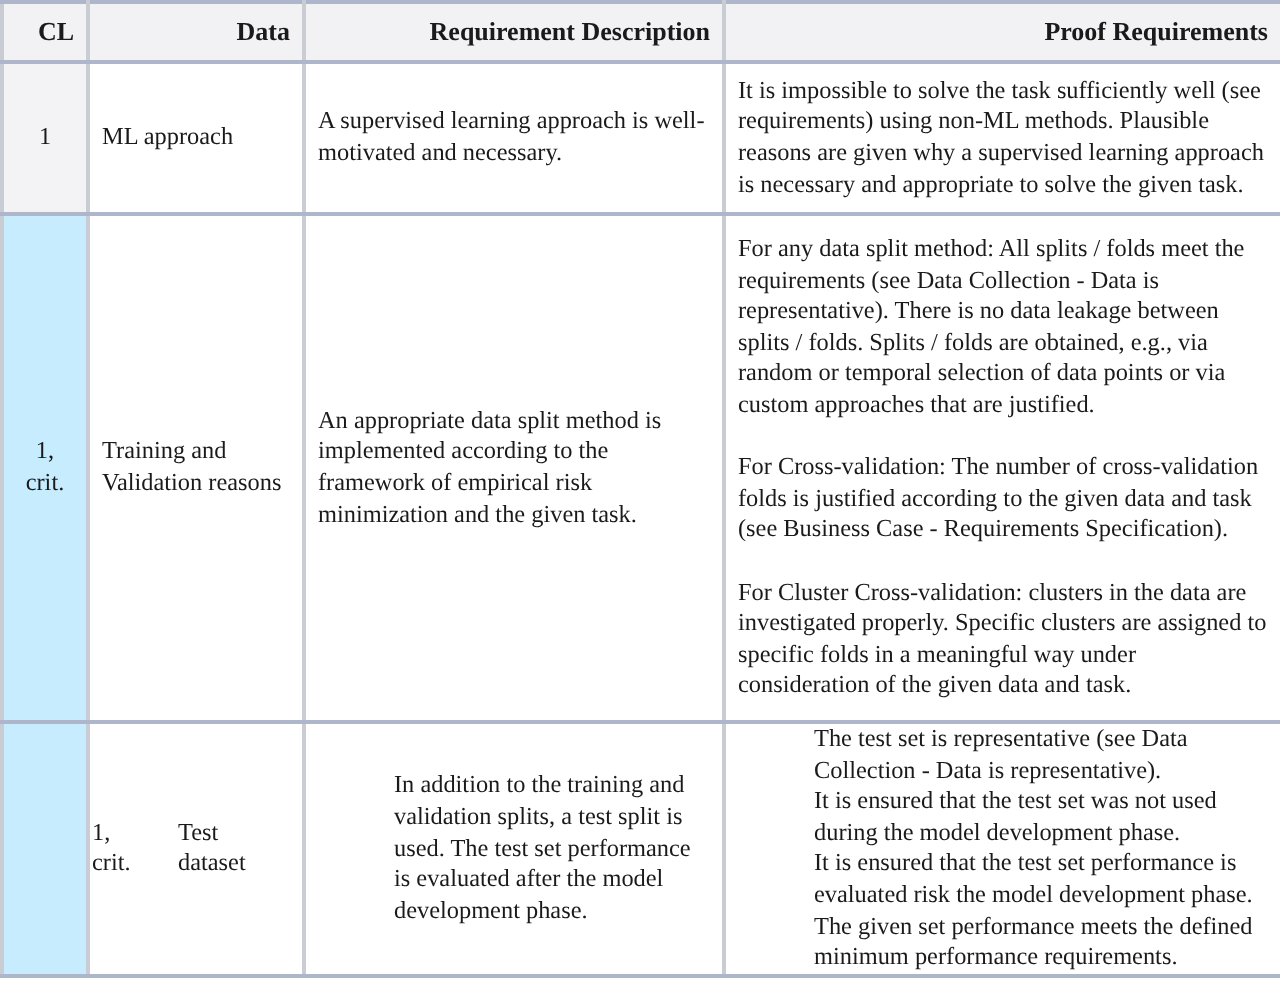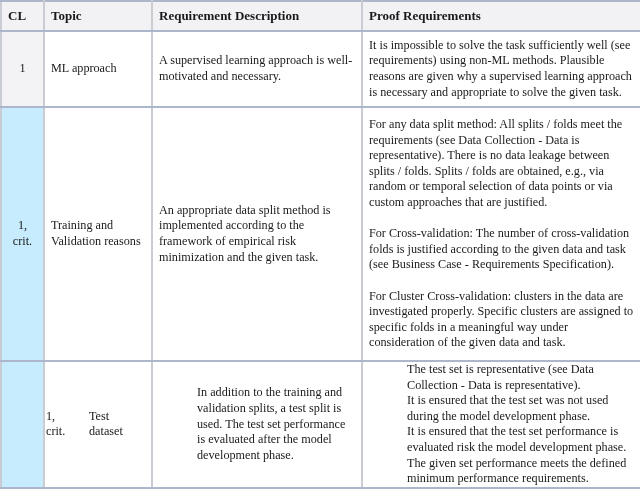--- a/index.html
+++ b/index.html
@@ -40,7 +40,7 @@
       font-weight: bold;
       font-size: 13px;
       height: 28px;
-      text-align: left;
+      text-align: right;
     }
     td.cl-cell {
       text-align: center;

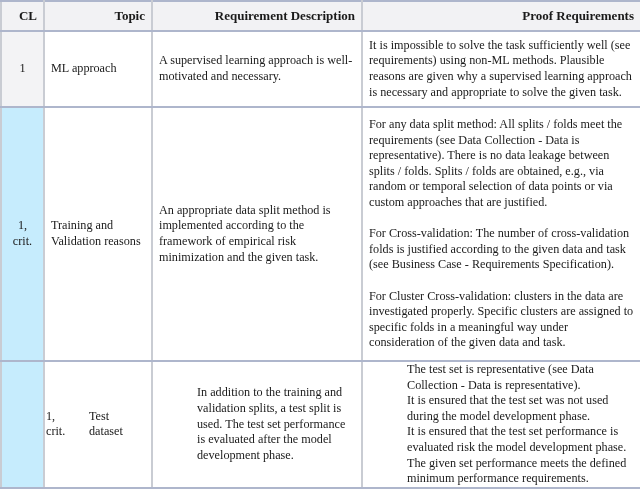--- a/index.html
+++ b/index.html
@@ -78,7 +78,7 @@
   <thead>
     <tr>
       <th>CL</th>
-      <th>Topic</th>
+      <th>Data</th>
       <th>Requirement Description</th>
       <th>Proof Requirements</th>
     </tr>

